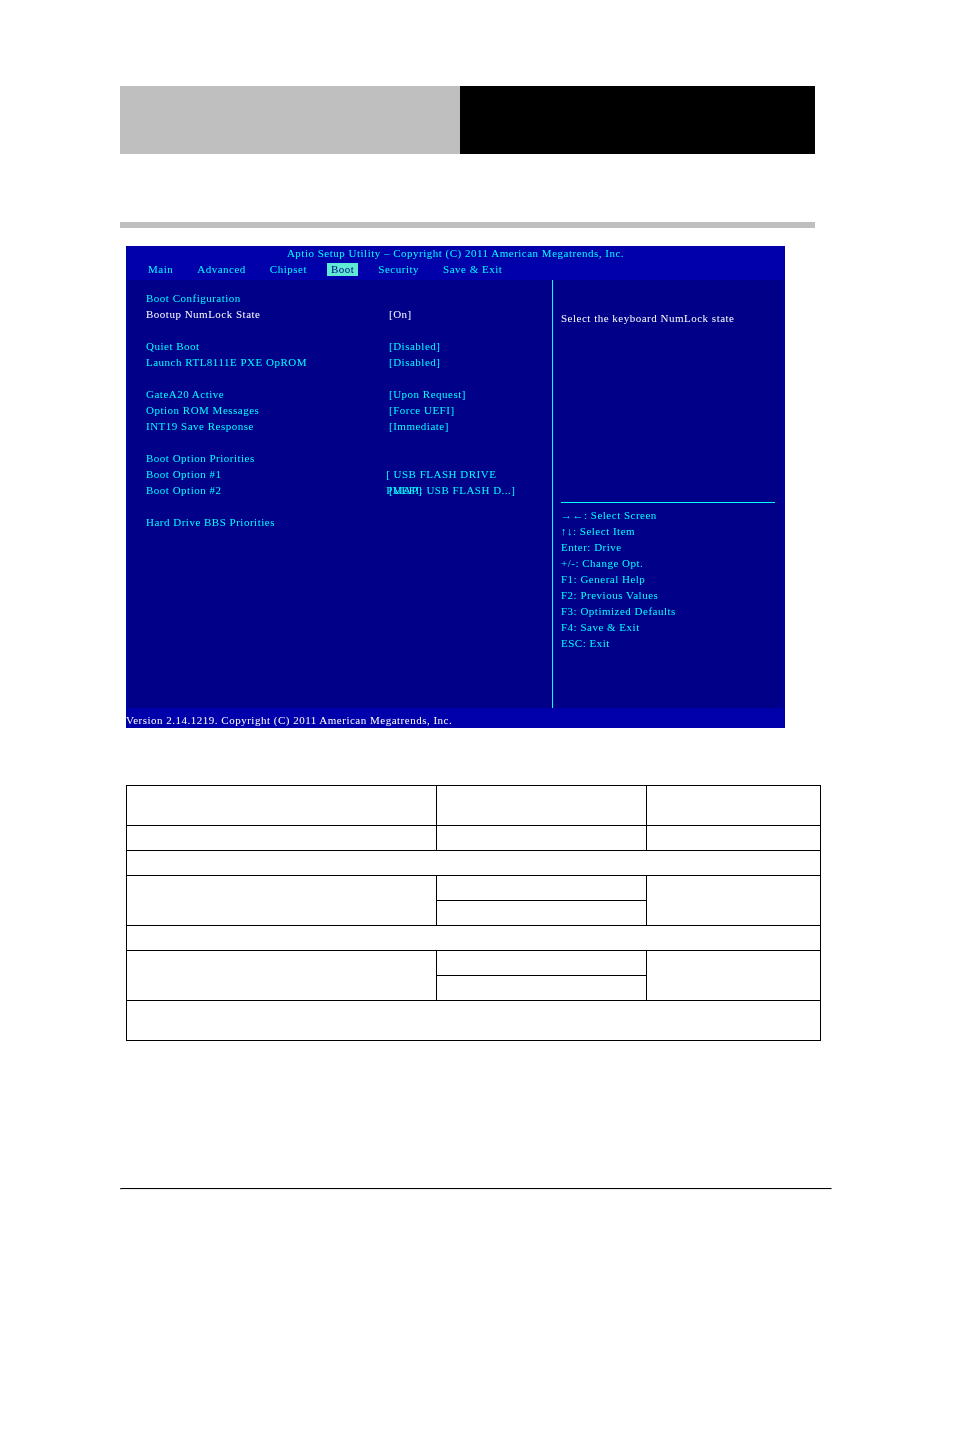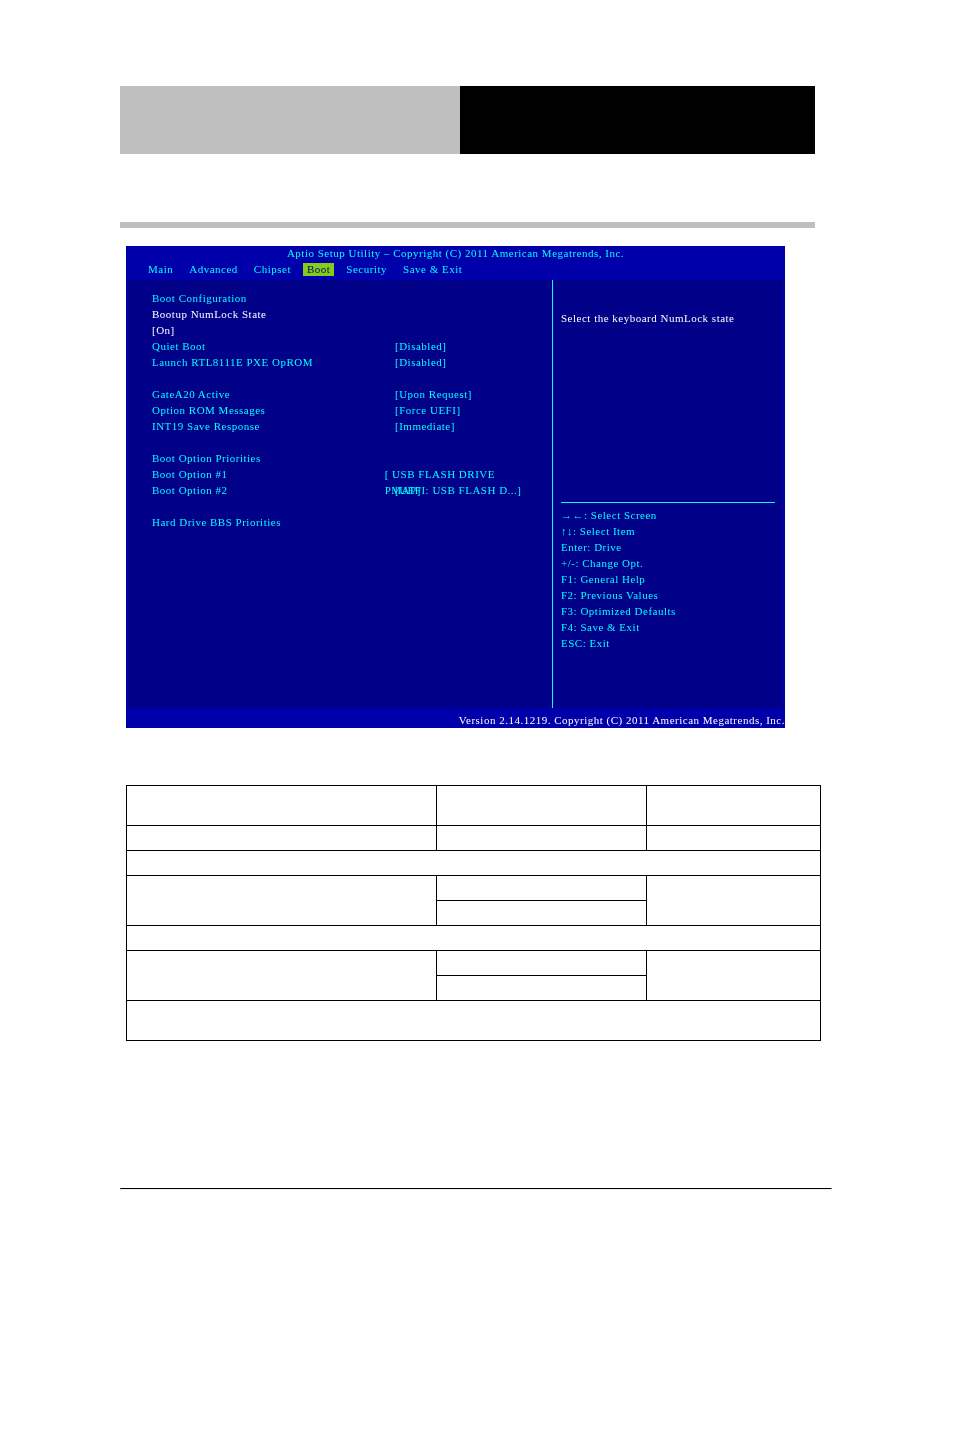--- a/index.html
+++ b/index.html
@@ -67,7 +67,7 @@
       height: 17px;
       line-height: 13px;
       display: flex;
-      gap: 8px;
+      gap: 16px;
     }
     .bios-menu-item { padding: 0 4px; }
     .bios-menu-item.selected {

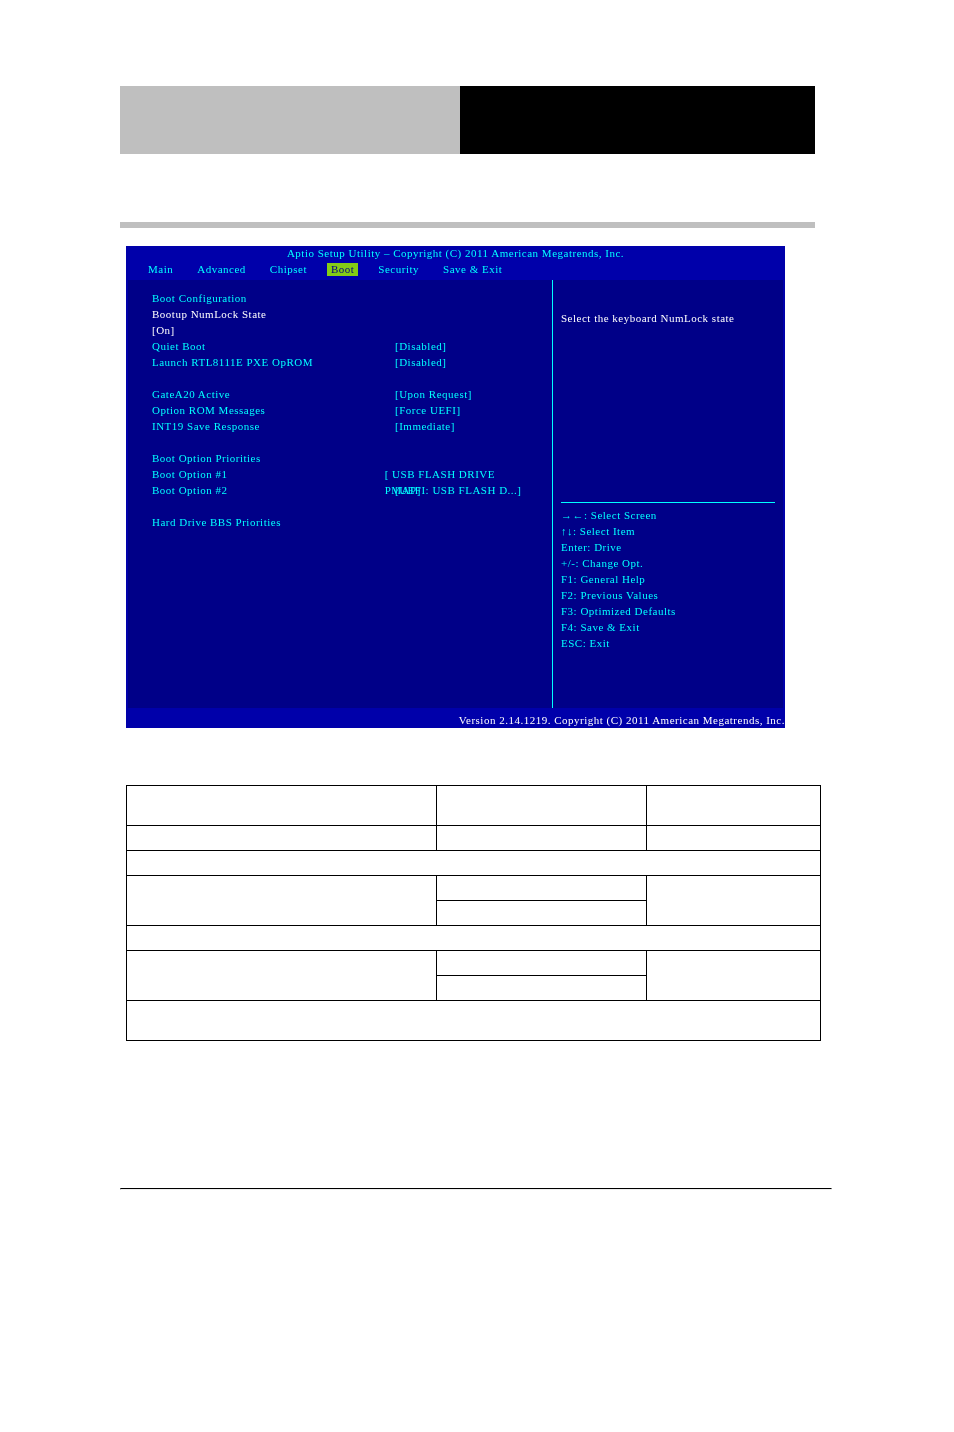--- a/index.html
+++ b/index.html
@@ -71,7 +71,7 @@
     }
     .bios-menu-item { padding: 0 4px; }
     .bios-menu-item.selected {
-      background: #84cc16;
+      background: #5eead4;
       color: #000080;
     }
     

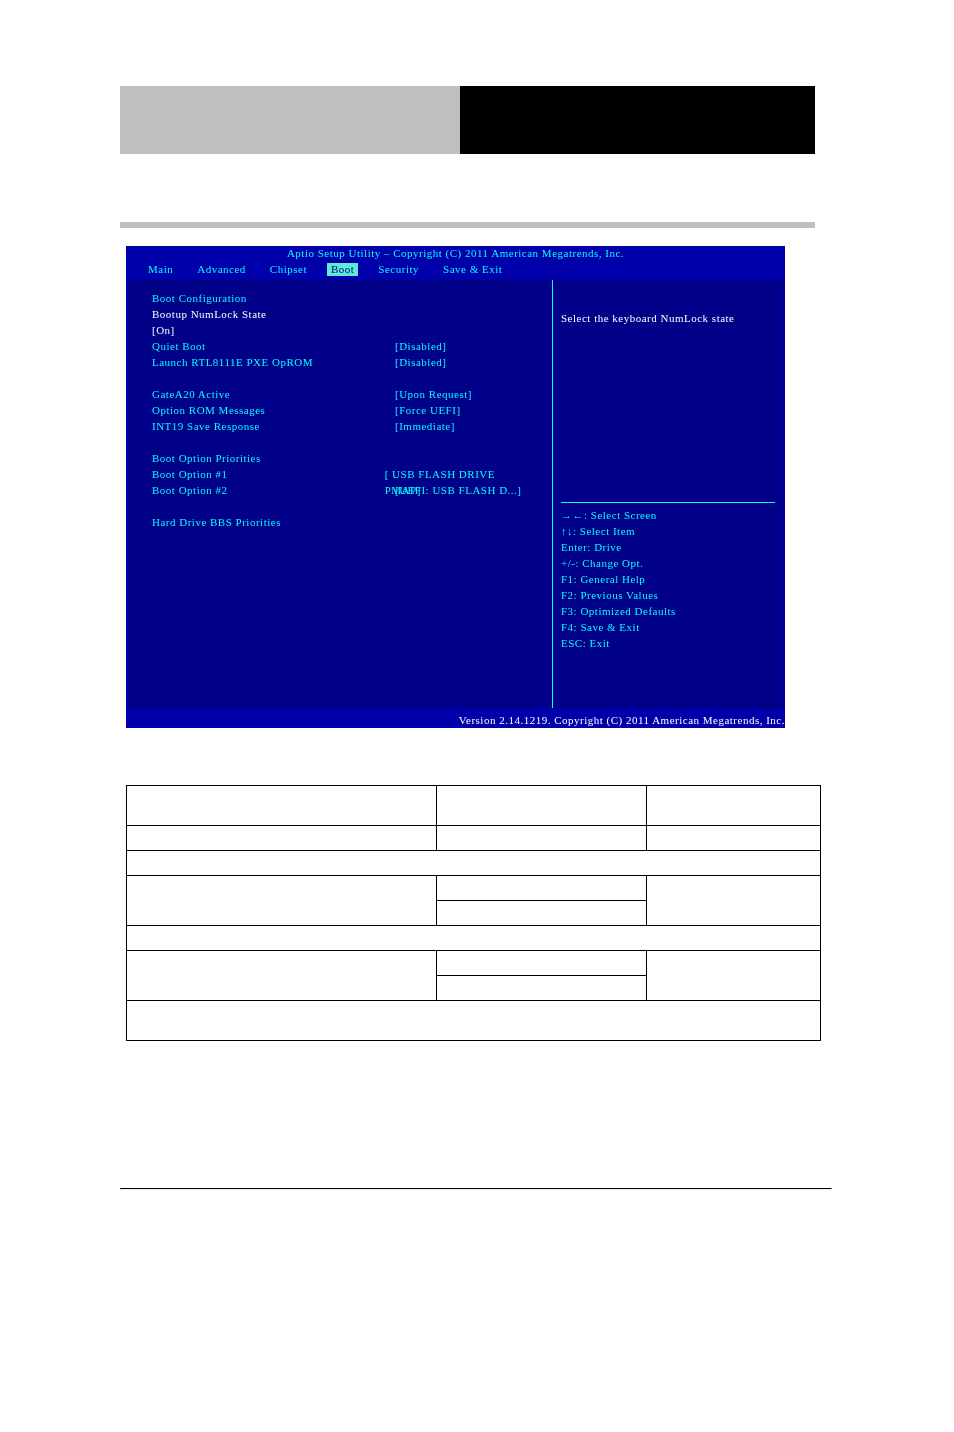--- a/index.html
+++ b/index.html
@@ -84,7 +84,7 @@
     
     .bios-left {
       width: 425px;
-      padding: 10px 24px;
+      padding: 10px 18px;
       border-right: 1px solid #00ffff;
     }
     

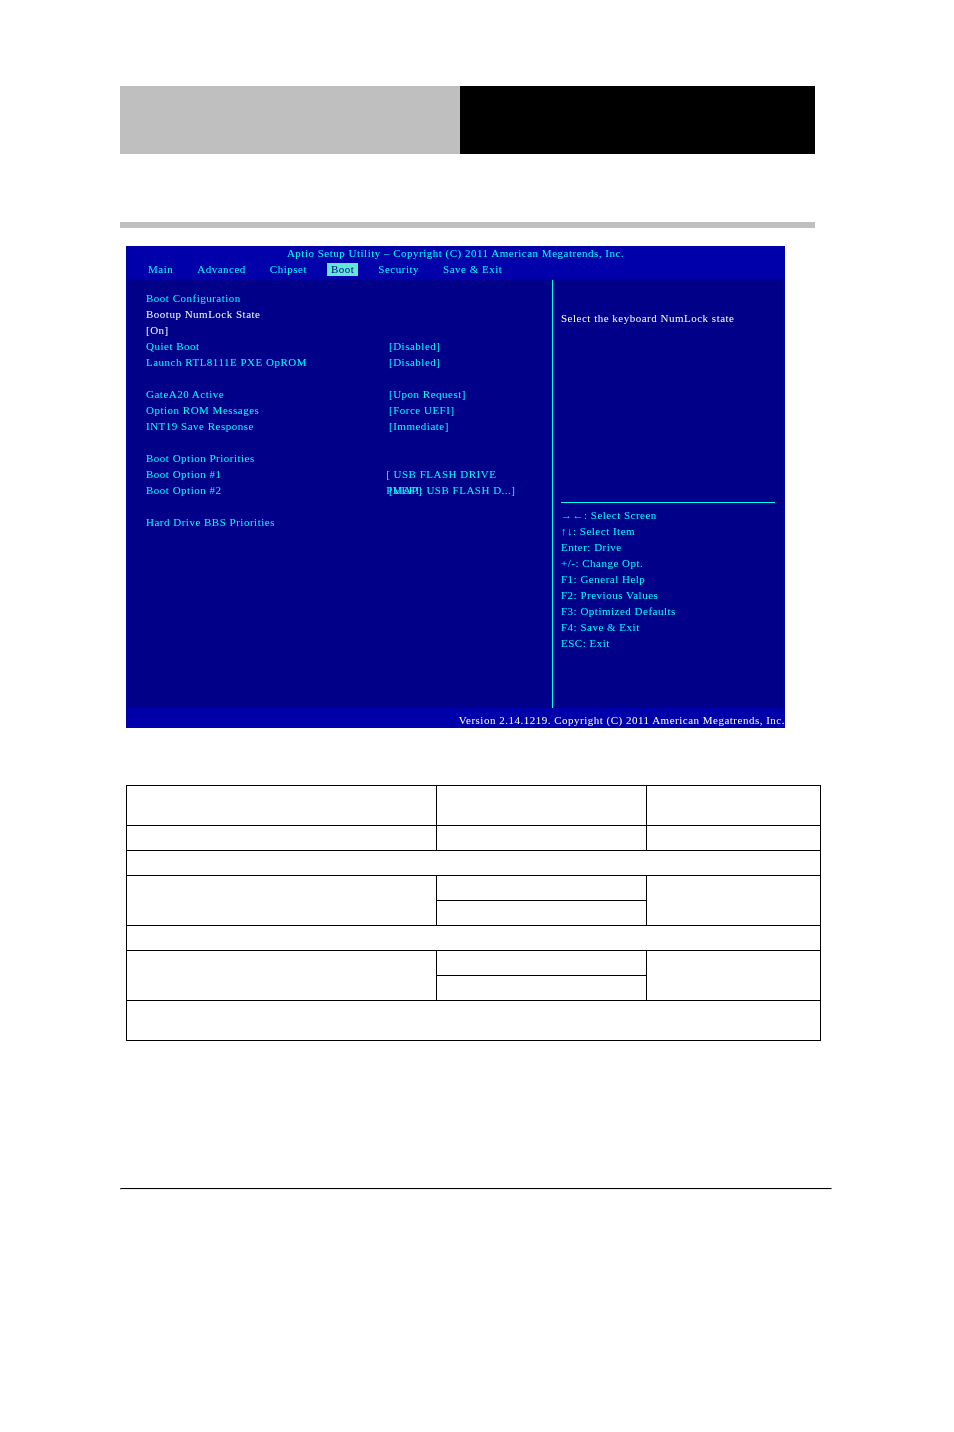--- a/index.html
+++ b/index.html
@@ -100,7 +100,7 @@
       line-height: 16px;
       height: 16px;
     }
-    .bios-row.white { color: #ffffff; flex-direction: column; }
+    .bios-row.white { color: #ffffff; }
     .bios-label { width: 243px; }
     .bios-value { }
     .bios-blank { height: 16px; }

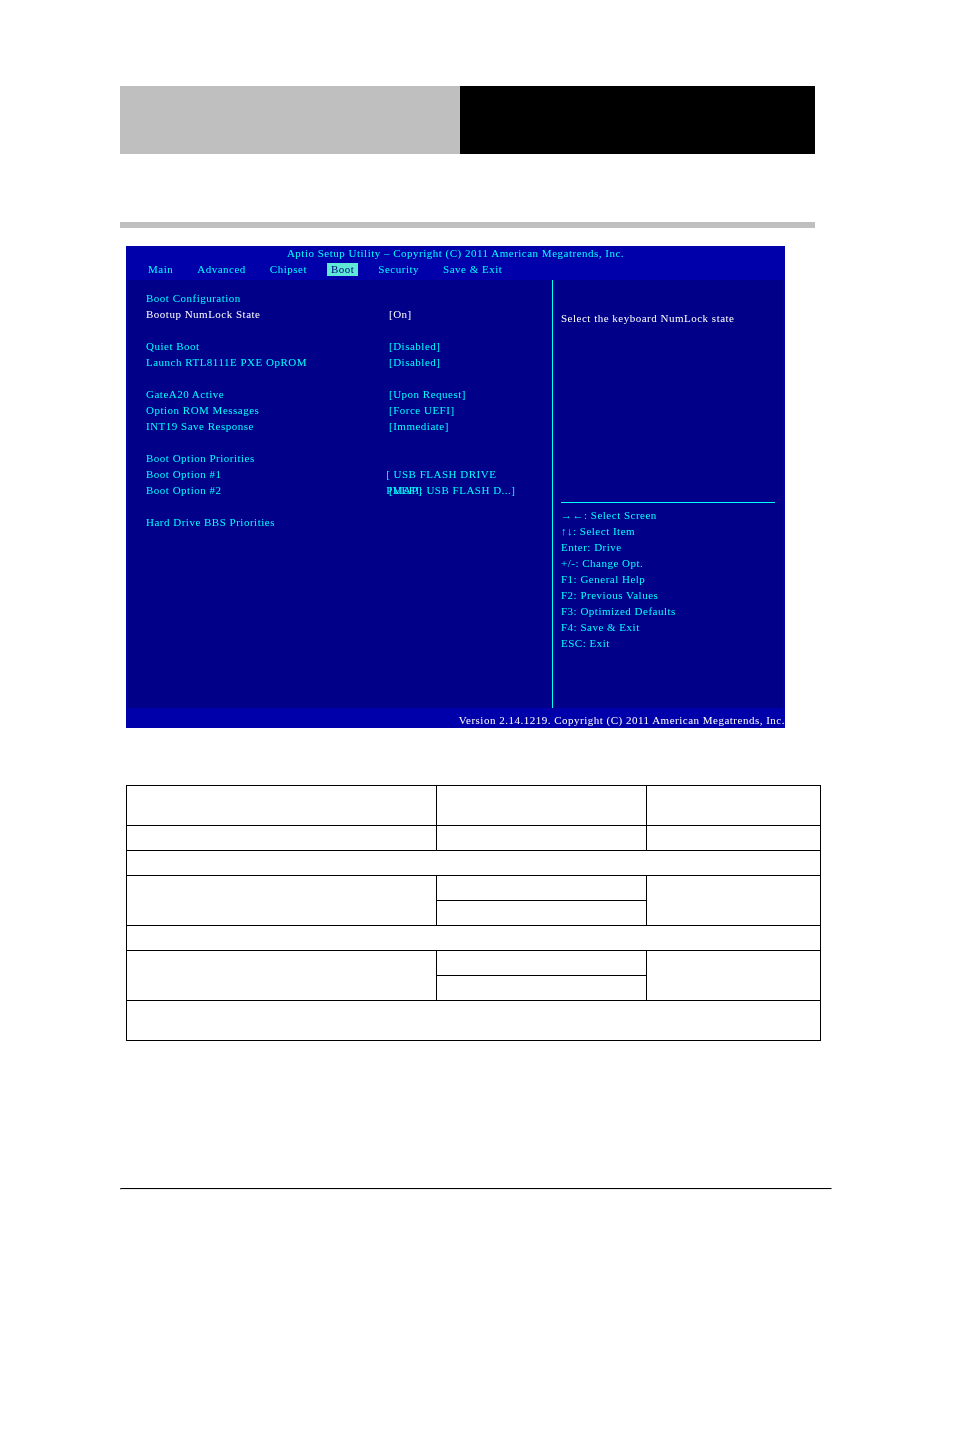--- a/index.html
+++ b/index.html
@@ -120,7 +120,7 @@
     .bios-footer {
       background: #0000aa;
       color: #ffffff;
-      text-align: right;
+      text-align: left;
       height: 18px;
       line-height: 16px;
       padding-top: 2px;

